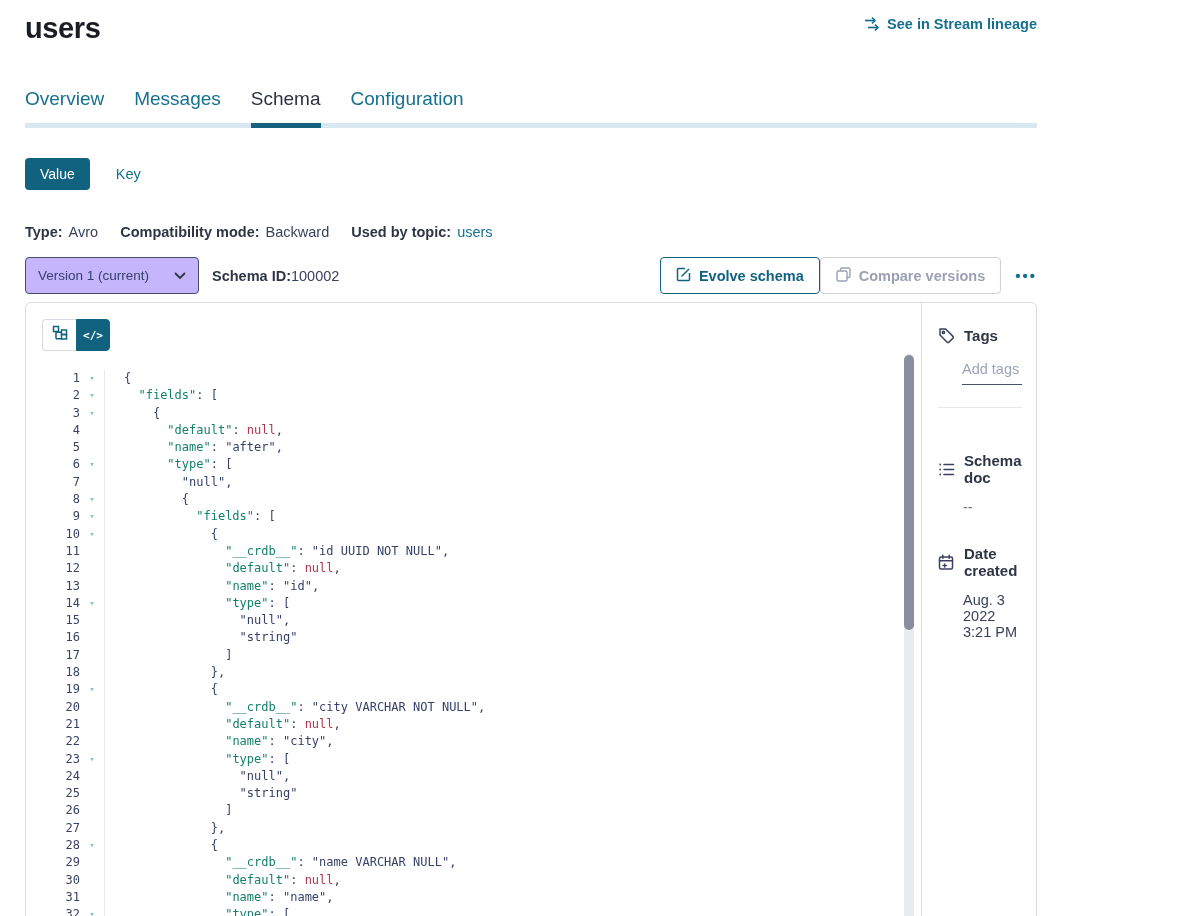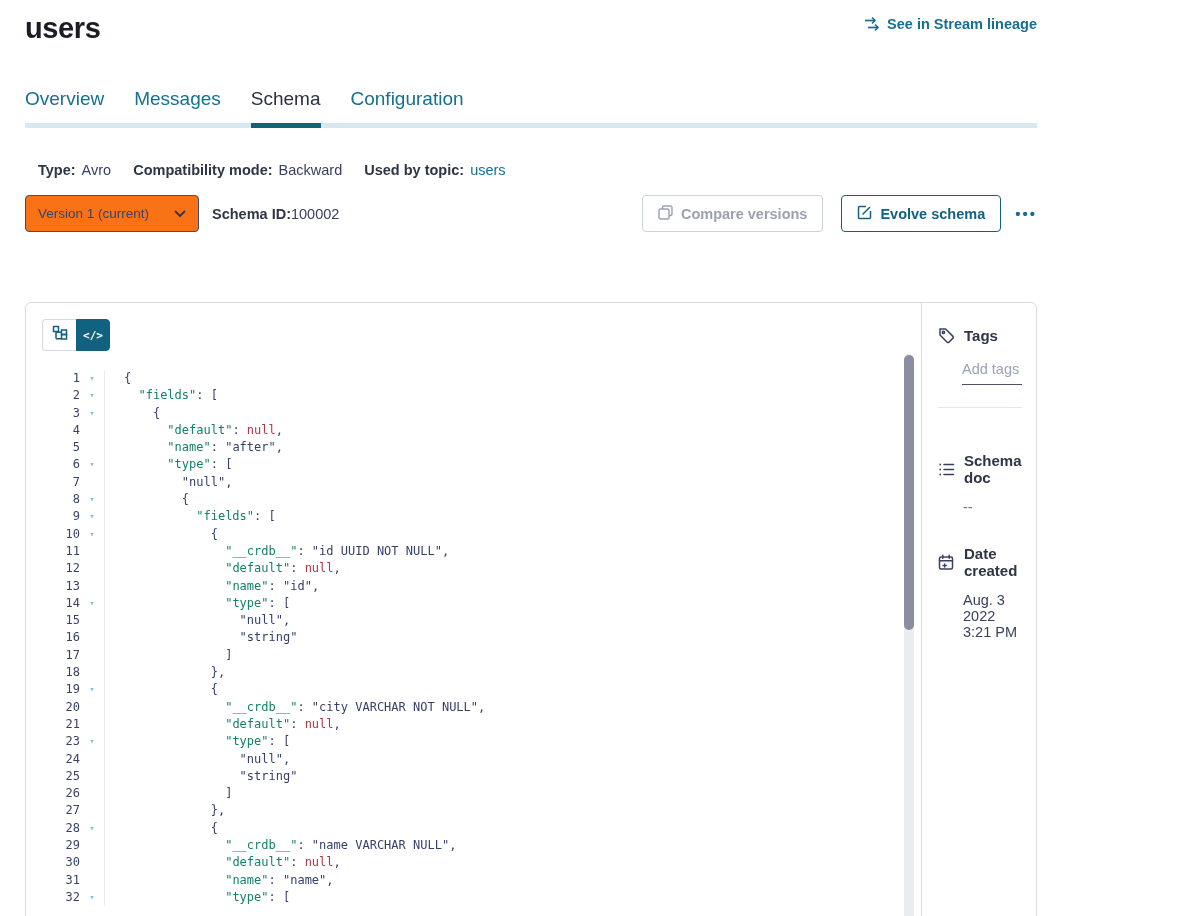--- a/index.html
+++ b/index.html
@@ -101,6 +101,10 @@
       <div class="tab">Configuration</div>
     </nav>
 
+  <div class="toggle-row">
+    <button class="value-btn">Value</button>
+    <span class="key-link">Key</span>
+  </div>
 
   <div class="meta-row">
     <span class="meta-pair">

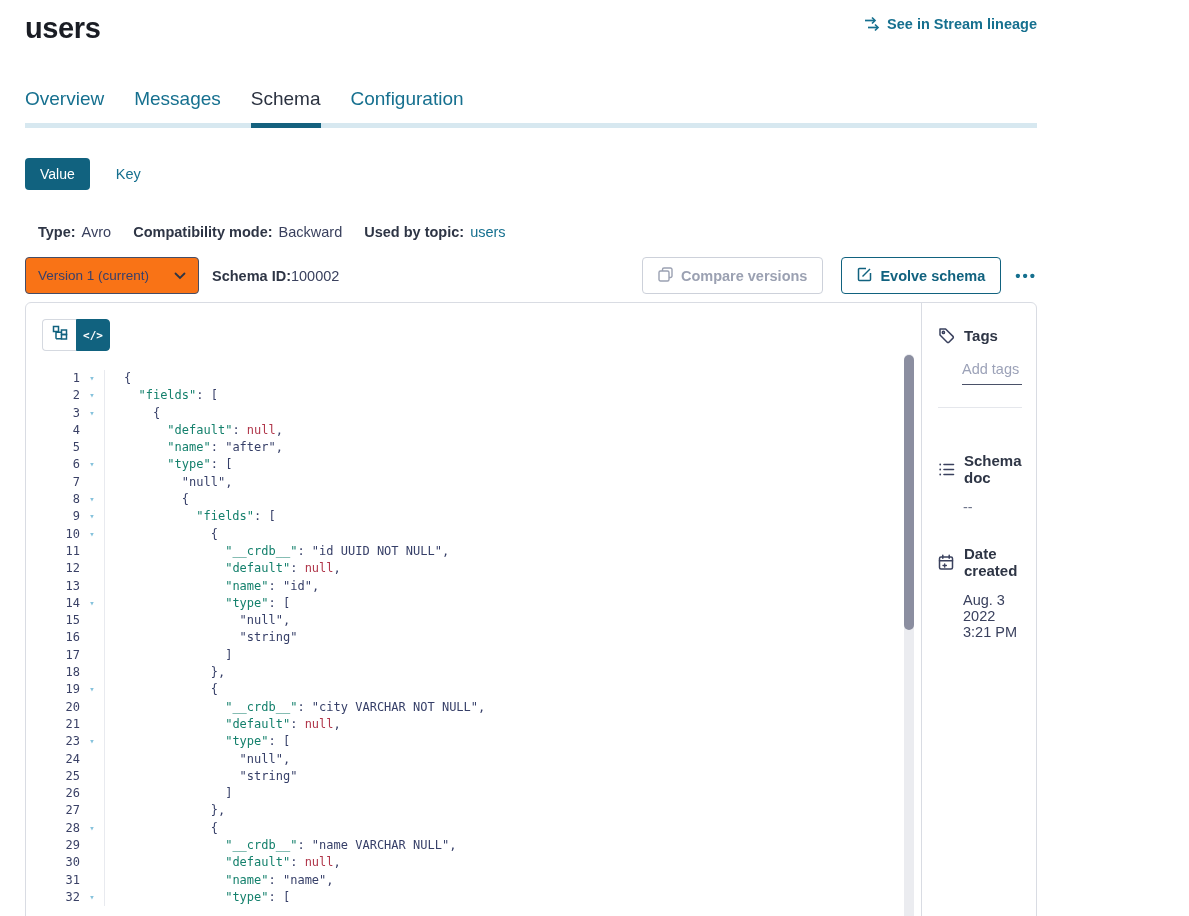--- a/index.html
+++ b/index.html
@@ -22,7 +22,7 @@
   .value-btn { background:var(--accent); color:#fff; border:none; border-radius:4px; padding:8px 15px; font-size:14px; font-family:inherit; cursor:pointer; }
   .key-link { color:var(--link); font-size:14.5px; cursor:pointer; }
   
-  .meta-row { display:flex; gap:22px; margin:34px 0 0 38px; font-size:14.5px; color:var(--text); }
+  .meta-row { display:flex; gap:22px; margin:34px 0 0 25px; font-size:14.5px; color:var(--text); }
   .meta-pair { display:flex; gap:6px; }
   .meta-label { font-weight:700; color:var(--heading); }
   .meta-link { color:var(--link); cursor:pointer; }

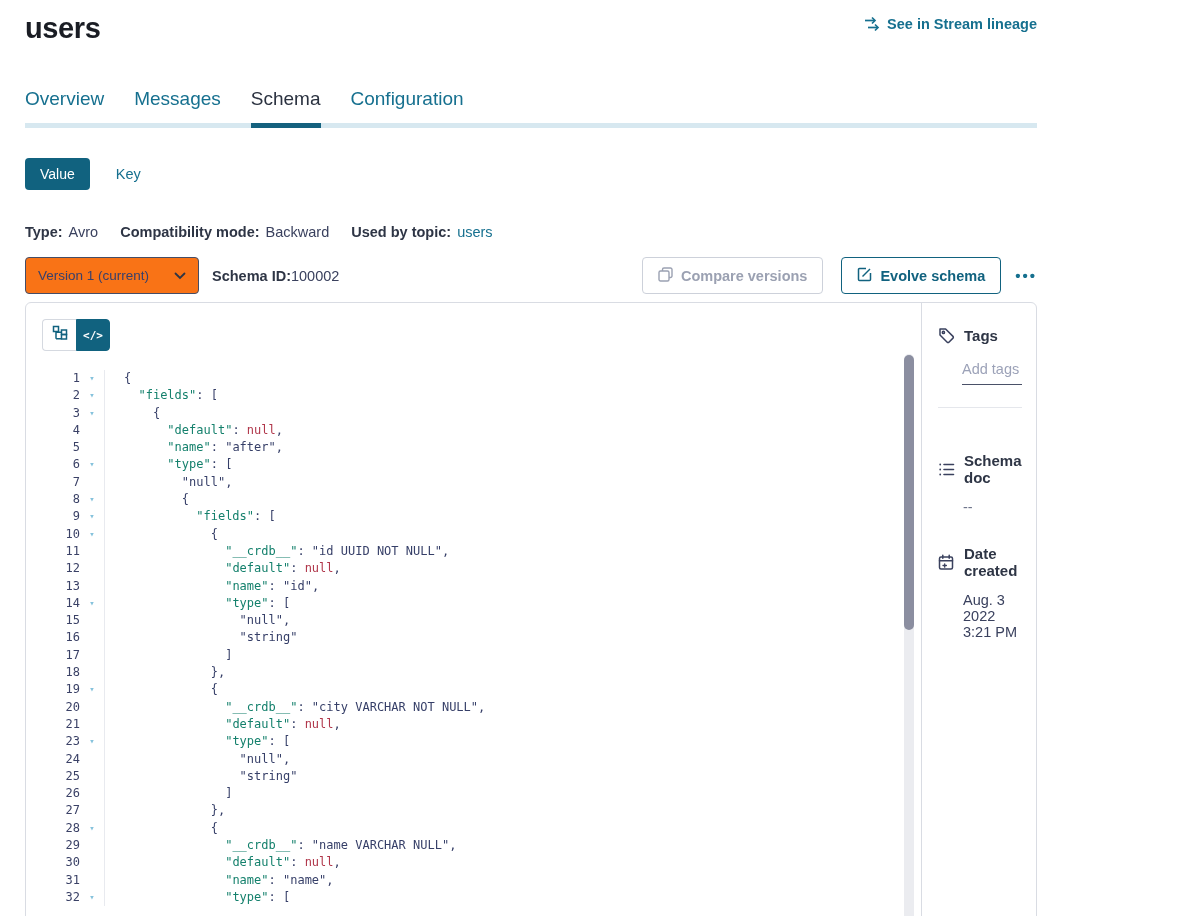--- a/index.html
+++ b/index.html
@@ -31,7 +31,7 @@
   .select {
     width:174px; height:37px; border:1px solid var(--select-border); border-radius:4px;
     display:flex; align-items:center; justify-content:space-between; padding:0 12px;
-    font-size:13.5px; color:#39406B; cursor:pointer; background:#f97316;
+    font-size:13.5px; color:#39406B; cursor:pointer; background:#c4b5fd;
   }
   .schemaid { display:flex; margin-left:13px; font-size:14.5px; }
   .spacer { flex:1; }

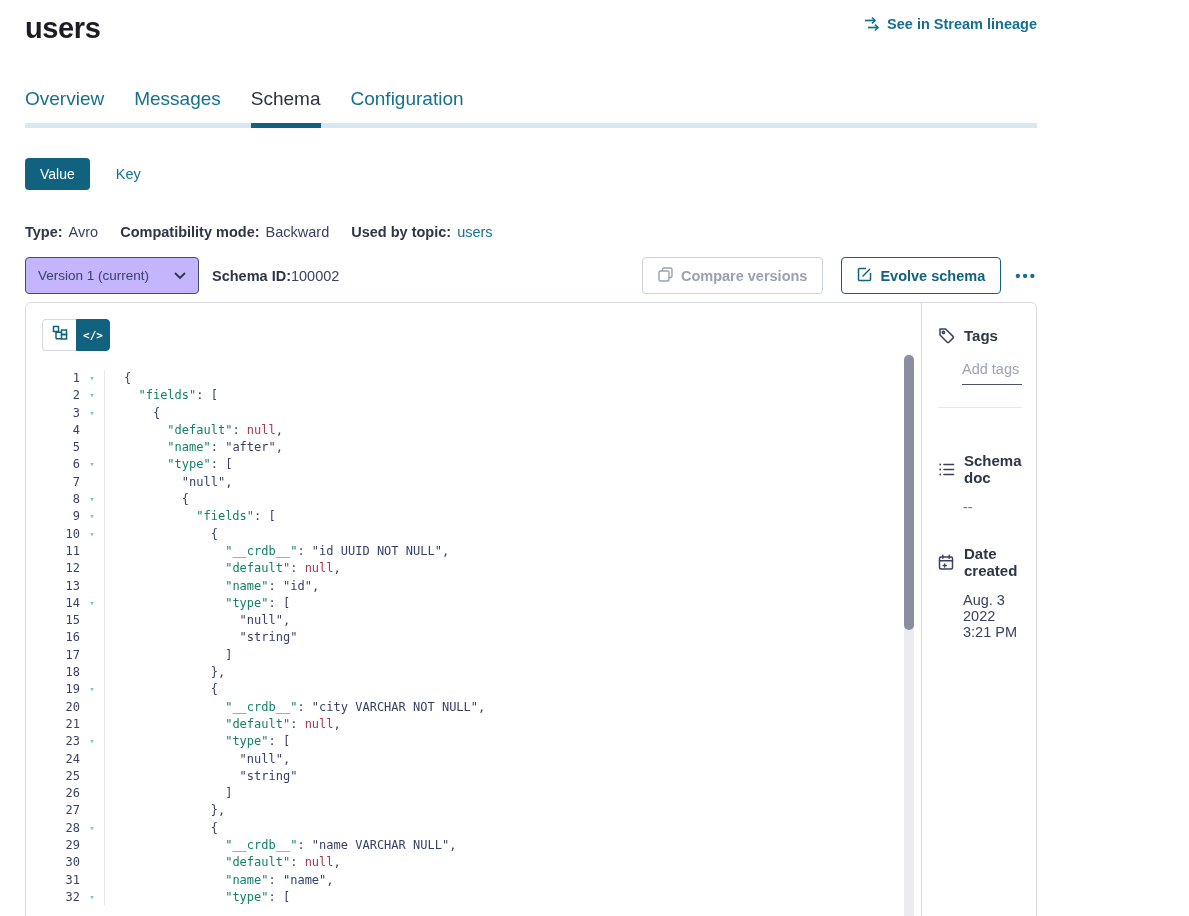--- a/index.html
+++ b/index.html
@@ -135,6 +135,15 @@
       <span>100002</span>
     </span>
     <span class="spacer"></span>
+    <button class="btn btn-evolve">
+      <span>
+        <svg width="15" height="15" viewBox="0 0 15 15" fill="none" stroke="currentColor" stroke-width="1.5">
+          <path d="M13.5 6 V12.5 A1 1 0 0 1 12.5 13.5 H2.5 A1 1 0 0 1 1.5 12.5 V2.5 A1 1 0 0 1 2.5 1.5 H9"></path>
+          <path d="M5.5 9.5 L13 2"></path>
+        </svg>
+      </span>
+      <span>Evolve schema</span>
+    </button>
     <button class="btn btn-compare" disabled="">
       <span>
         <svg width="15" height="15" viewBox="0 0 15 15" fill="none" stroke="currentColor" stroke-width="1.4">
@@ -143,15 +152,6 @@
         </svg>
       </span>
       <span>Compare versions</span>
-    </button>
-    <button class="btn btn-evolve">
-      <span>
-        <svg width="15" height="15" viewBox="0 0 15 15" fill="none" stroke="currentColor" stroke-width="1.5">
-          <path d="M13.5 6 V12.5 A1 1 0 0 1 12.5 13.5 H2.5 A1 1 0 0 1 1.5 12.5 V2.5 A1 1 0 0 1 2.5 1.5 H9"></path>
-          <path d="M5.5 9.5 L13 2"></path>
-        </svg>
-      </span>
-      <span>Evolve schema</span>
     </button>
     <span class="more">•••</span>
   </div>

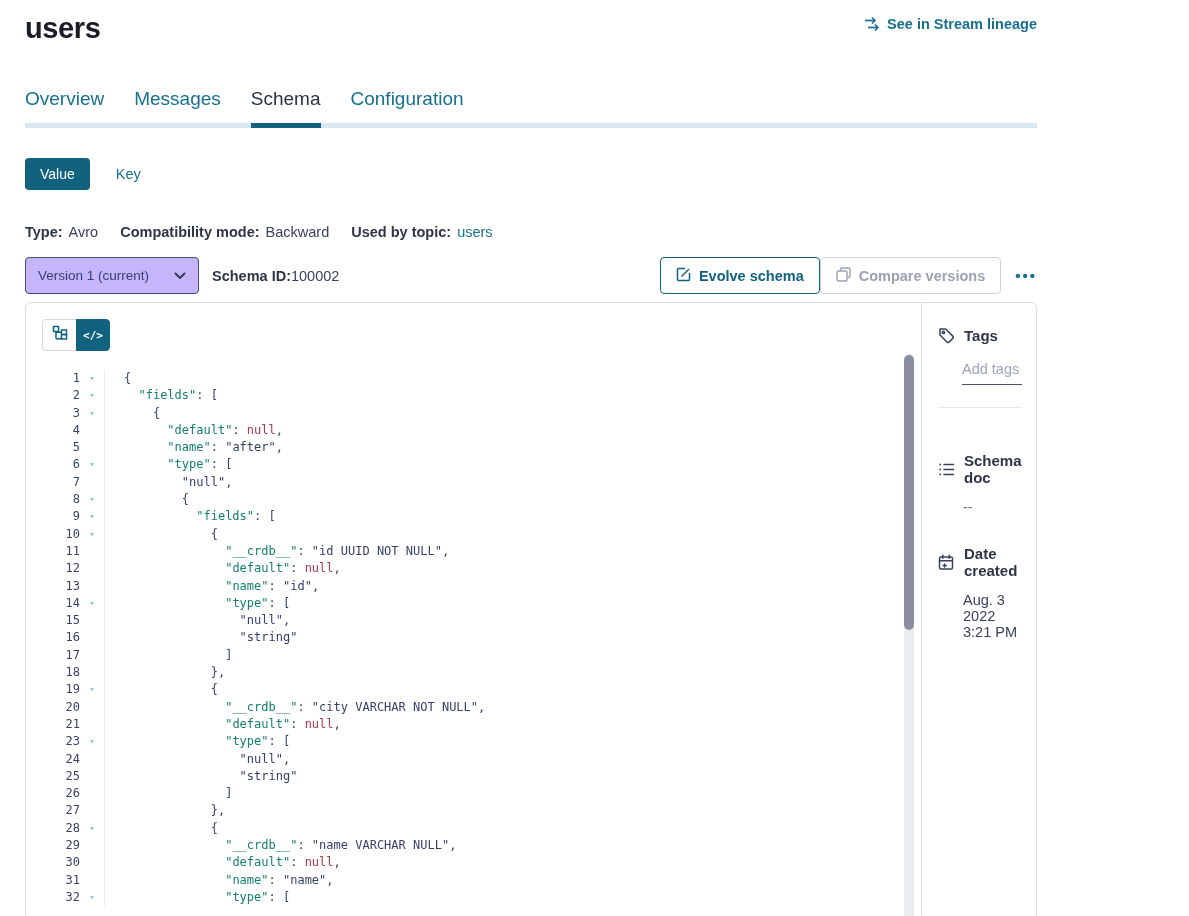--- a/index.html
+++ b/index.html
@@ -196,6 +196,7 @@
           <div class="code-line"><span class="ln">19</span><span class="fold">▾</span><span class="code-content">            <span class="tk-p">{</span></span></div>
           <div class="code-line"><span class="ln">20</span><span class="fold"></span><span class="code-content">              <span class="tk-k">"__crdb__"</span><span class="tk-p">: </span><span class="tk-s">"city VARCHAR NOT NULL"</span><span class="tk-p">,</span></span></div>
           <div class="code-line"><span class="ln">21</span><span class="fold"></span><span class="code-content">              <span class="tk-k">"default"</span><span class="tk-p">: </span><span class="tk-u">null</span><span class="tk-p">,</span></span></div>
+          <div class="code-line"><span class="ln">22</span><span class="fold"></span><span class="code-content">              <span class="tk-k">"name"</span><span class="tk-p">: </span><span class="tk-s">"city"</span><span class="tk-p">,</span></span></div>
           <div class="code-line"><span class="ln">23</span><span class="fold">▾</span><span class="code-content">              <span class="tk-k">"type"</span><span class="tk-p">: [</span></span></div>
           <div class="code-line"><span class="ln">24</span><span class="fold"></span><span class="code-content">                <span class="tk-s">"null"</span><span class="tk-p">,</span></span></div>
           <div class="code-line"><span class="ln">25</span><span class="fold"></span><span class="code-content">                <span class="tk-s">"string"</span></span></div>

